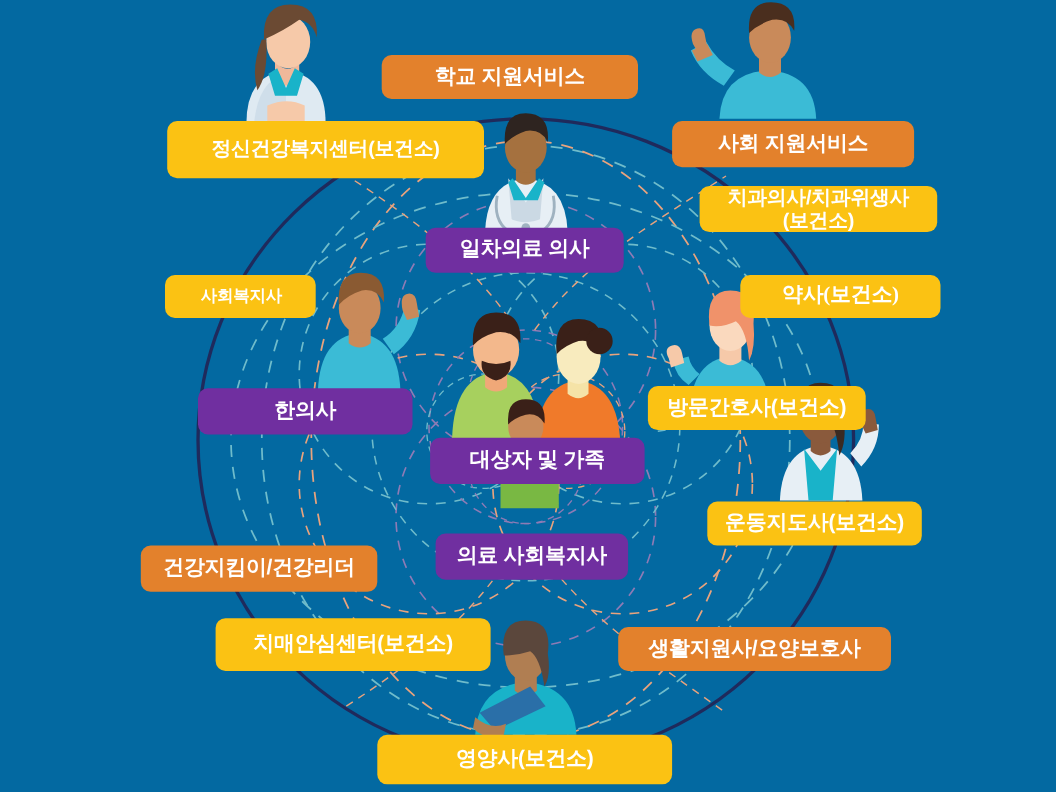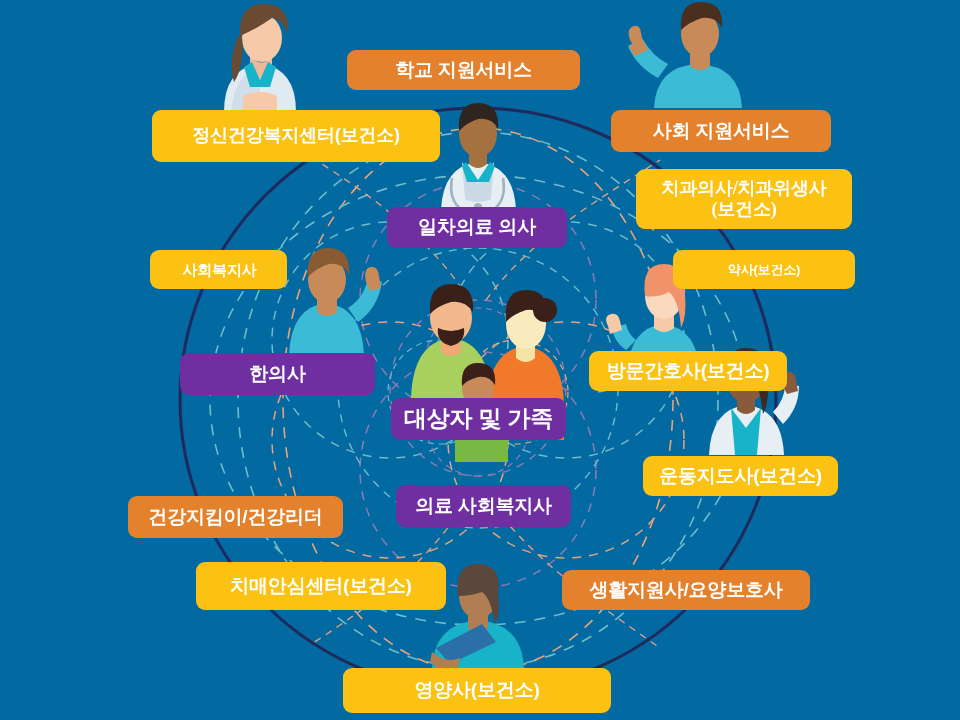--- a/index.html
+++ b/index.html
@@ -173,7 +173,7 @@
       <div class="node c-orange" style="left: 347px; top: 50px; width: 233px; height: 40px; font-size: 19px;"><span>학교 지원서비스</span></div>
       <div class="node c-yellow" style="left: 152px; top: 110px; width: 288px; height: 52px; font-size: 18px;"><span>정신건강복지센터(보건소)</span></div>
       <div class="node c-orange" style="left: 571px; top: 110px; width: 220px; height: 42px; font-size: 19px; margin-left: 40px;"><span>사회 지원서비스</span></div>
-      <div class="node c-yellow" style="left: 636px; top: 169px; width: 216px; height: 60px; font-size: 18px; font-family: Liberation Serif, serif;"><span>치과의사/치과위생사
+      <div class="node c-yellow" style="left: 636px; top: 169px; width: 216px; height: 42px; font-size: 18px;"><span>치과의사/치과위생사
 (보건소)</span></div>
       <div class="node c-purple" style="left: 387px; top: 207px; width: 180px; height: 41px; font-size: 19px;"><span>일차의료 의사</span></div>
       <div class="node c-yellow" style="left: 673px; top: 250px; width: 182px; height: 39px; font-size: 13px;"><span>약사(보건소)</span></div>

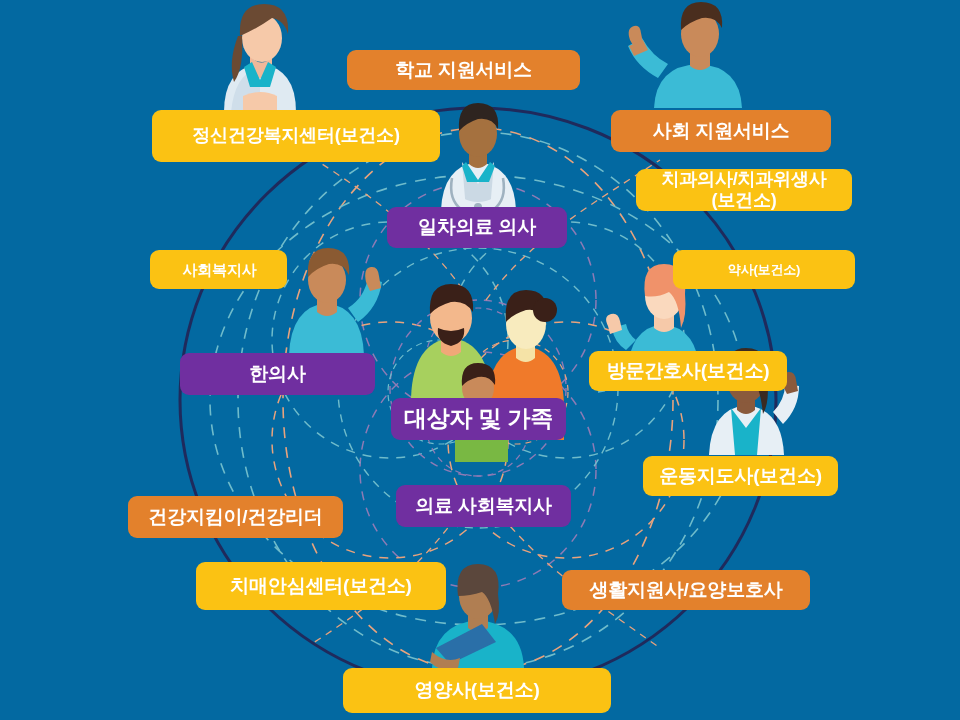--- a/index.html
+++ b/index.html
@@ -176,7 +176,7 @@
       <div class="node c-yellow" style="left: 636px; top: 169px; width: 216px; height: 42px; font-size: 18px;"><span>치과의사/치과위생사
 (보건소)</span></div>
       <div class="node c-purple" style="left: 387px; top: 207px; width: 180px; height: 41px; font-size: 19px;"><span>일차의료 의사</span></div>
-      <div class="node c-yellow" style="left: 673px; top: 250px; width: 182px; height: 39px; font-size: 13px;"><span>약사(보건소)</span></div>
+      <div class="node c-yellow" style="left: 673px; top: 250px; width: 182px; height: 39px; font-size: 19px; font-family: Liberation Serif, serif;"><span>약사(보건소)</span></div>
       <div class="node c-yellow" style="left: 150px; top: 250px; width: 137px; height: 39px; font-size: 15px; padding-left: 12px;"><span>사회복지사</span></div>
       <div class="node c-yellow" style="left: 589px; top: 351px; width: 198px; height: 40px; font-size: 19px;"><span>방문간호사(보건소)</span></div>
       <div class="node c-purple" style="left: 180px; top: 353px; width: 195px; height: 42px; font-size: 19px;"><span>한의사</span></div>

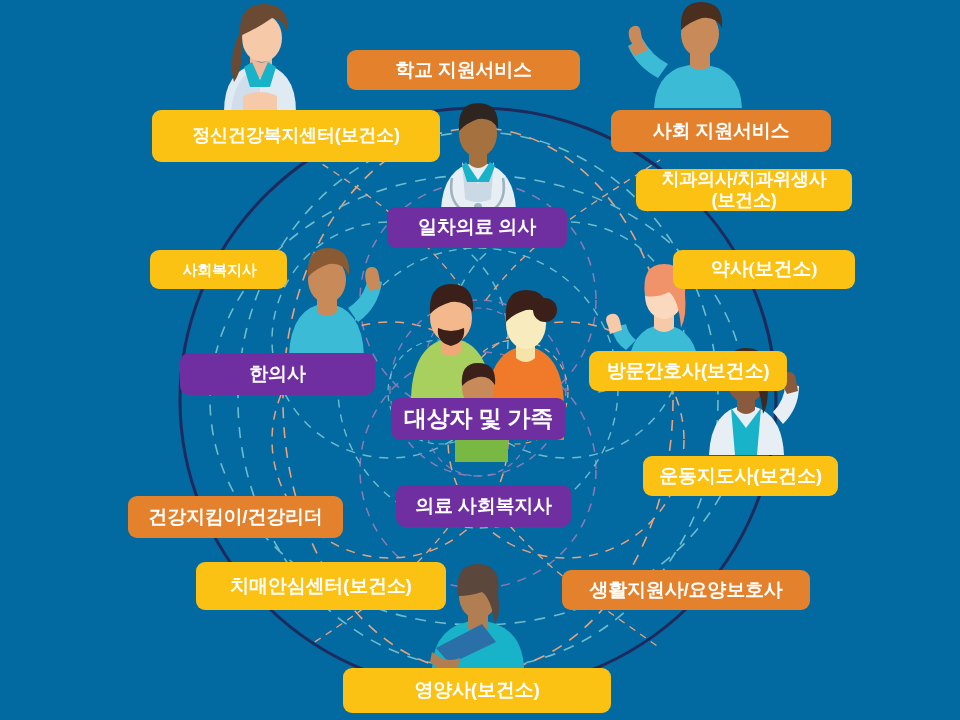--- a/index.html
+++ b/index.html
@@ -180,7 +180,7 @@
       <div class="node c-yellow" style="left: 150px; top: 250px; width: 137px; height: 39px; font-size: 15px; padding-left: 12px;"><span>사회복지사</span></div>
       <div class="node c-yellow" style="left: 589px; top: 351px; width: 198px; height: 40px; font-size: 19px;"><span>방문간호사(보건소)</span></div>
       <div class="node c-purple" style="left: 180px; top: 353px; width: 195px; height: 42px; font-size: 19px;"><span>한의사</span></div>
-      <div class="node c-purple" style="left: 391px; top: 398px; width: 175px; height: 42px; font-size: 23px;"><span>대상자 및 가족</span></div>
+      <div class="node c-purple" style="left: 391px; top: 398px; width: 195px; height: 42px; font-size: 19px;"><span>대상자 및 가족</span></div>
       <div class="node c-yellow" style="left: 643px; top: 456px; width: 195px; height: 40px; font-size: 19px;"><span>운동지도사(보건소)</span></div>
       <div class="node c-orange" style="left: 128px; top: 464px; width: 215px; height: 42px; font-size: 19px; margin-top: 32px;"><span>건강지킴이/건강리더</span></div>
       <div class="node c-purple" style="left: 396px; top: 485px; width: 175px; height: 42px; font-size: 19px;"><span>의료 사회복지사</span></div>

